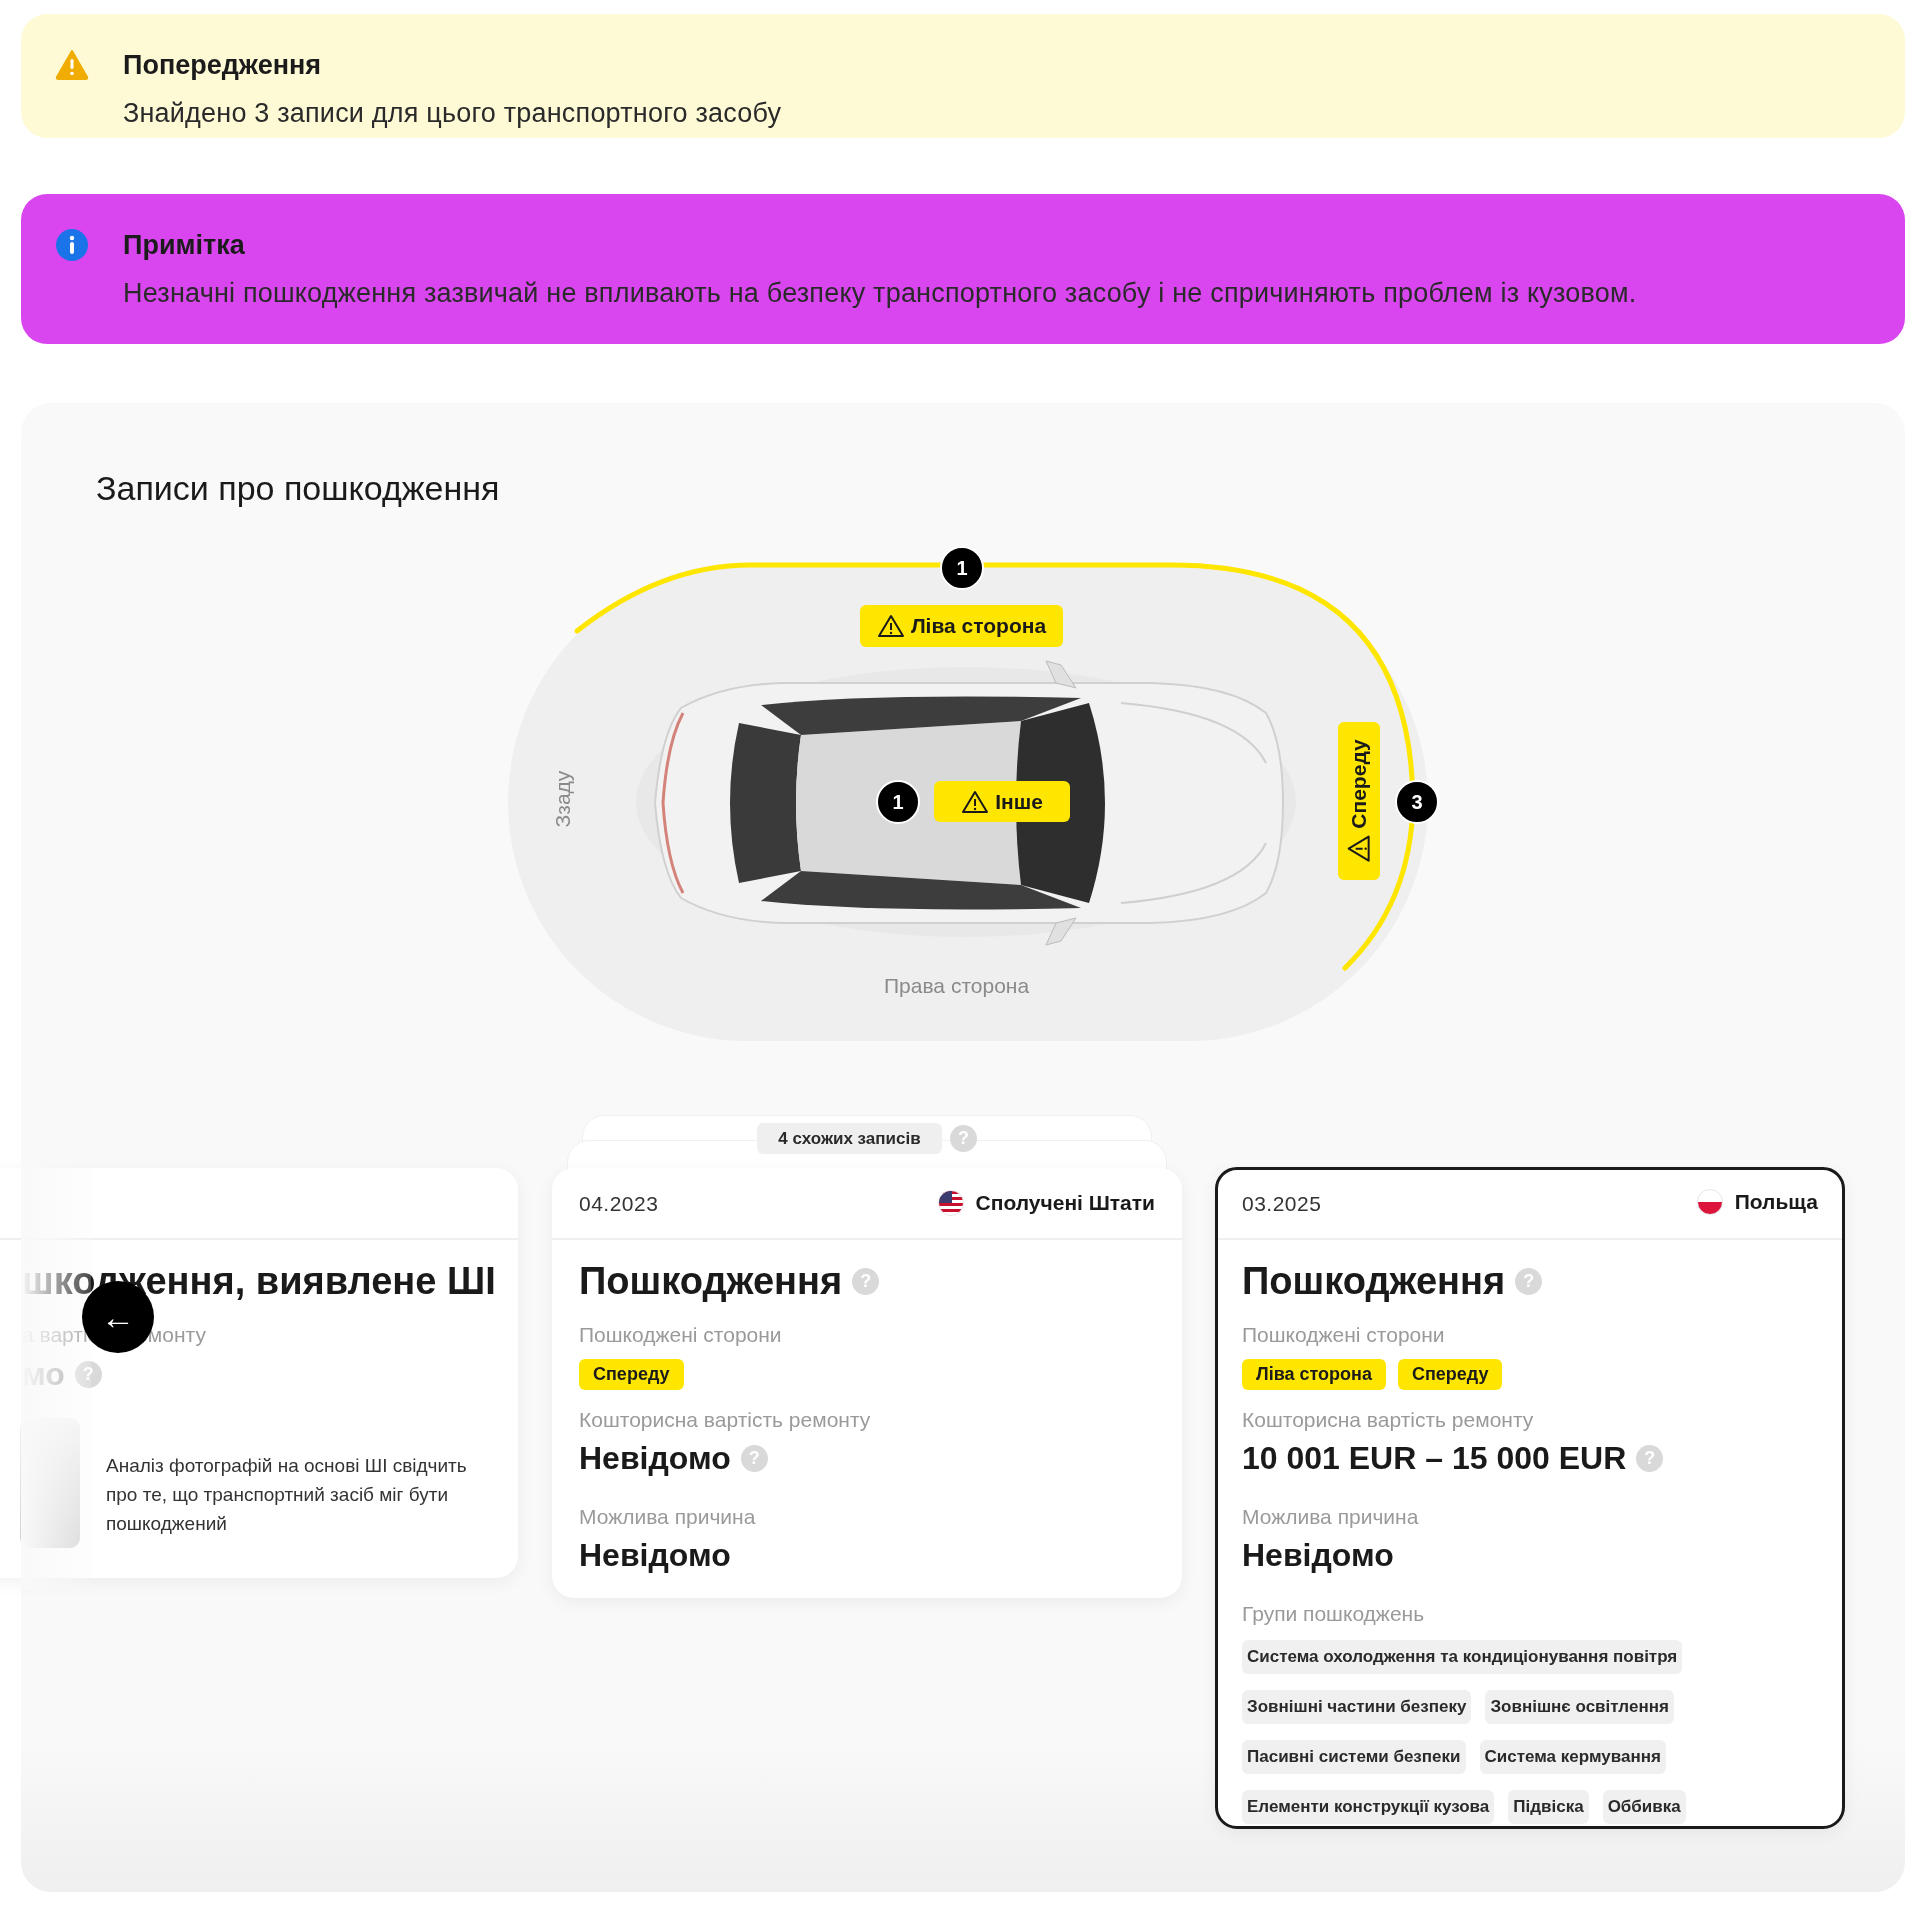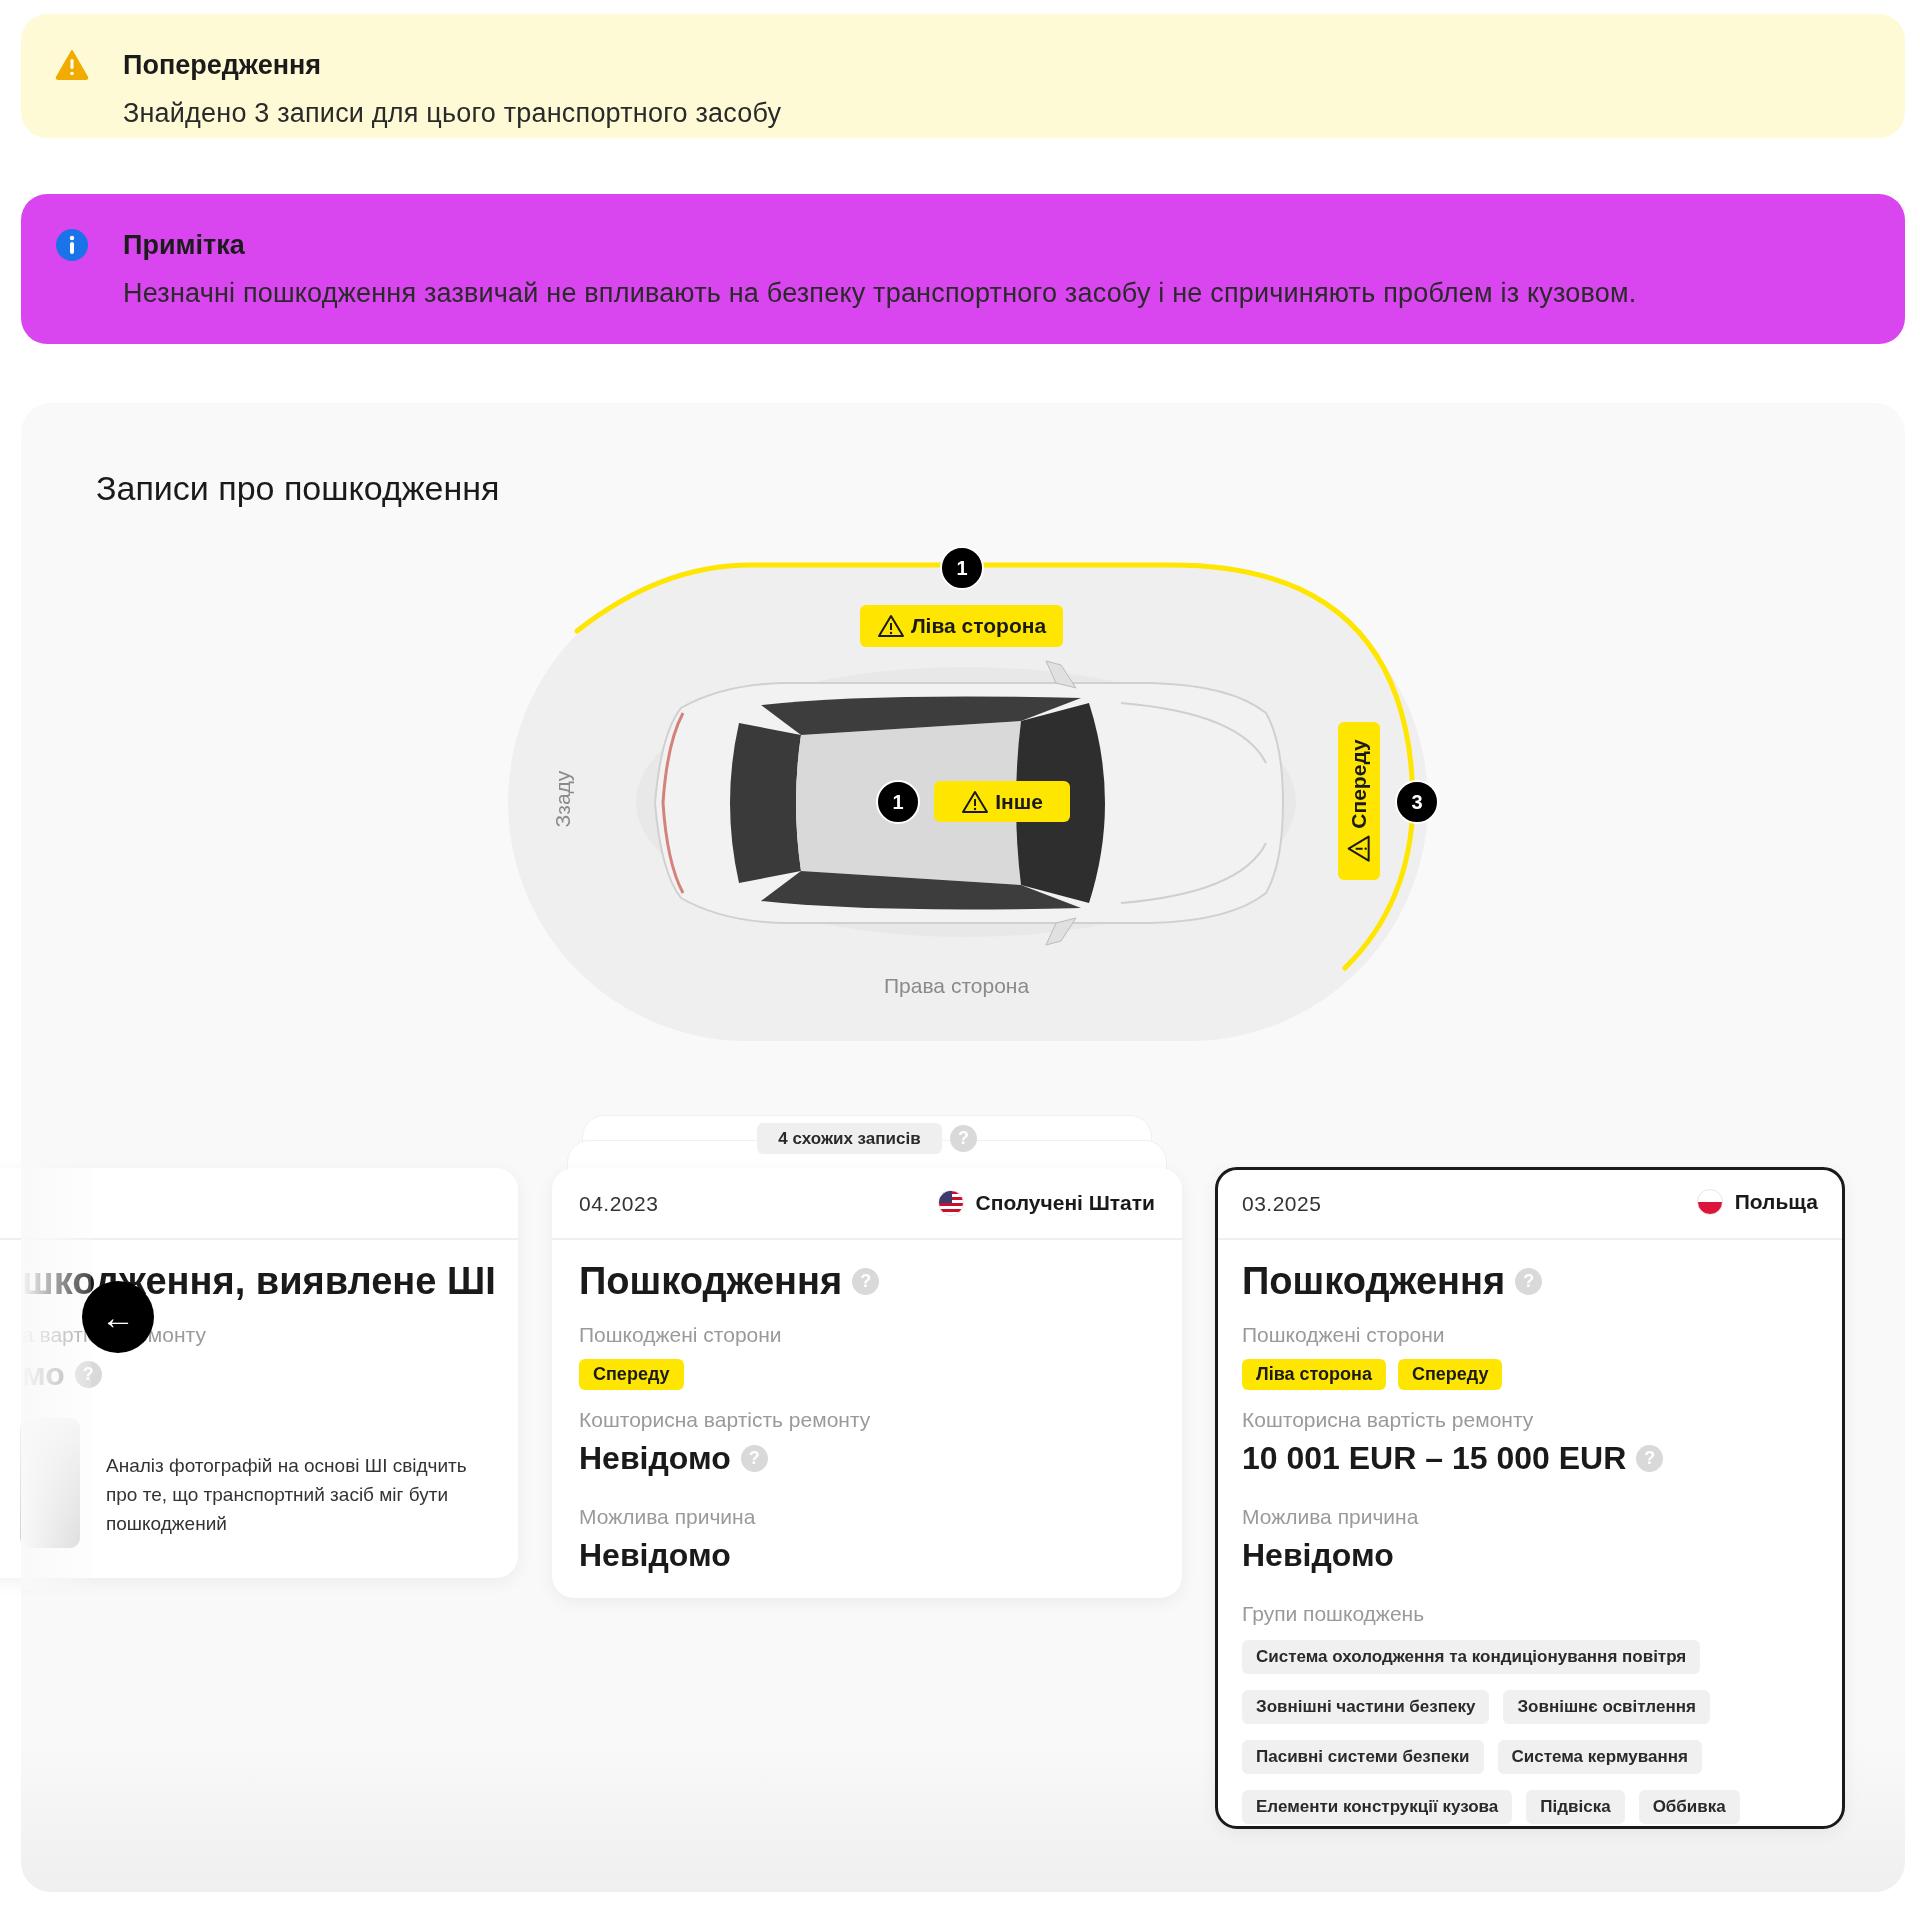--- a/index.html
+++ b/index.html
@@ -40,7 +40,7 @@
   .chips { position: absolute; left: 27px; display: flex; gap: 12px; }
   .chip-y { background: #ffe600; border-radius: 6px; font-size: 18px; font-weight: bold; padding: 5px 14px; color: #1a1a1a; }
   .groups { position: absolute; left: 27px; width: 560px; display: flex; flex-wrap: wrap; gap: 16px 14px; }
-  .chip-g { background: #f0f0f0; border-radius: 6px; font-size: 17px; font-weight: bold; padding: 7px 14px; color: #2a2a2a; white-space: nowrap; }
+  .chip-g { background: #f0f0f0; border-radius: 6px; font-size: 17px; font-weight: bold; padding: 7px 5px; color: #2a2a2a; white-space: nowrap; }
 
   .stack-back { position: absolute; background: #fff; border-radius: 22px; border: 1px solid #f0f0f0; }
   .similar-pill { position: absolute; left: 757px; top: 1123px; height: 31px; width: 185px; background: #efefef; border-radius: 6px;

